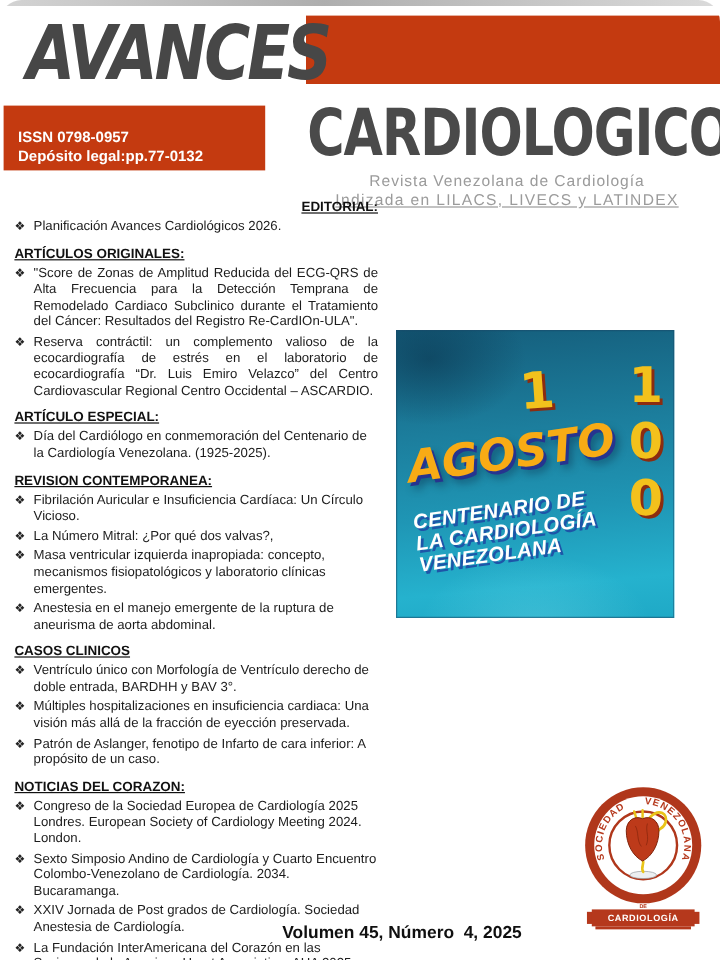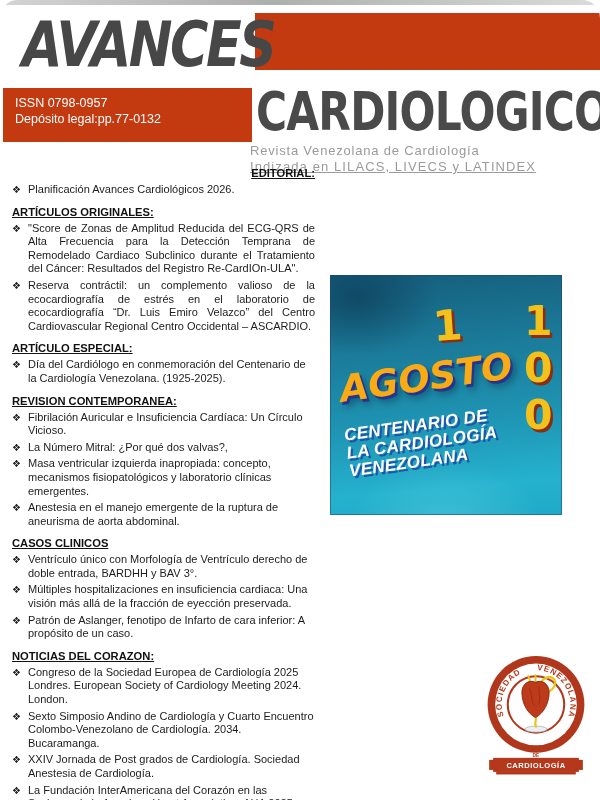--- a/index.html
+++ b/index.html
@@ -16,8 +16,8 @@
     font-size:63px;letter-spacing:-3px;color:#474747;
     transform:scaleX(.83);transform-origin:left top;white-space:nowrap;}
 
-  .issn-box{position:absolute;left:3px;top:88px;width:249px;height:54px;background:#C43A10;
-    color:#fff;font-weight:normal;font-size:12.5px;line-height:16px;padding:7px 0 0 12px;box-sizing:border-box;}
+  .issn-box{position:absolute;left:3px;top:88px;width:218px;height:54px;background:#C43A10;
+    color:#fff;font-weight:bold;font-size:12.5px;line-height:16px;padding:18px 0 0 12px;box-sizing:border-box;}
 
   .cardiologicos{position:absolute;left:256px;top:80px;margin:0;
     font-family:"DejaVu Sans", sans-serif;font-weight:800;

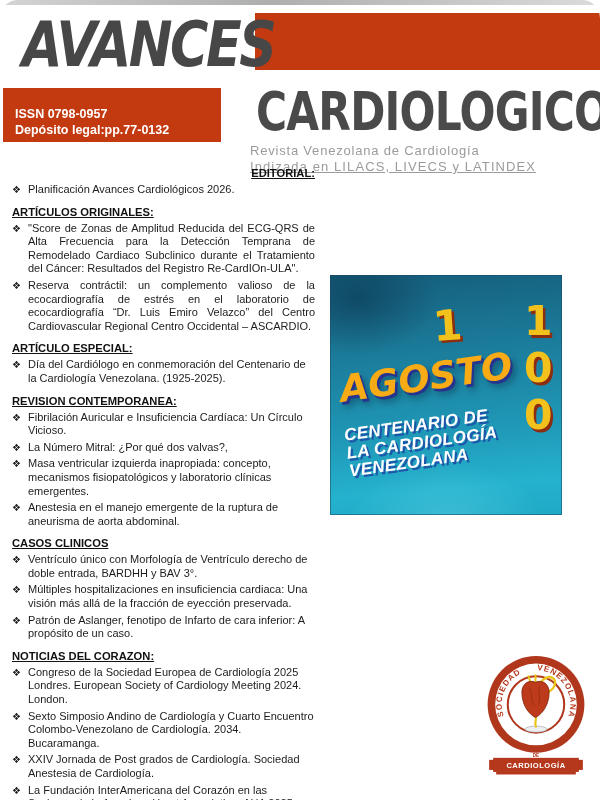--- a/index.html
+++ b/index.html
@@ -24,7 +24,7 @@
     font-size:53px;letter-spacing:-1px;color:#4a4a4a;
     transform:scaleX(.80) scaleY(1.02);transform-origin:left top;white-space:nowrap;}
 
-  .subtitle{position:absolute;left:250px;top:143px;width:345px;text-align:left;color:#9b9b9b;}
+  .subtitle{position:absolute;left:250px;top:143px;width:345px;text-align:center;color:#9b9b9b;}
   .subtitle .l1{font-size:13px;letter-spacing:.8px;}
   .subtitle .l2{font-size:13px;letter-spacing:1.1px;margin-top:1px;text-decoration:underline;}
 

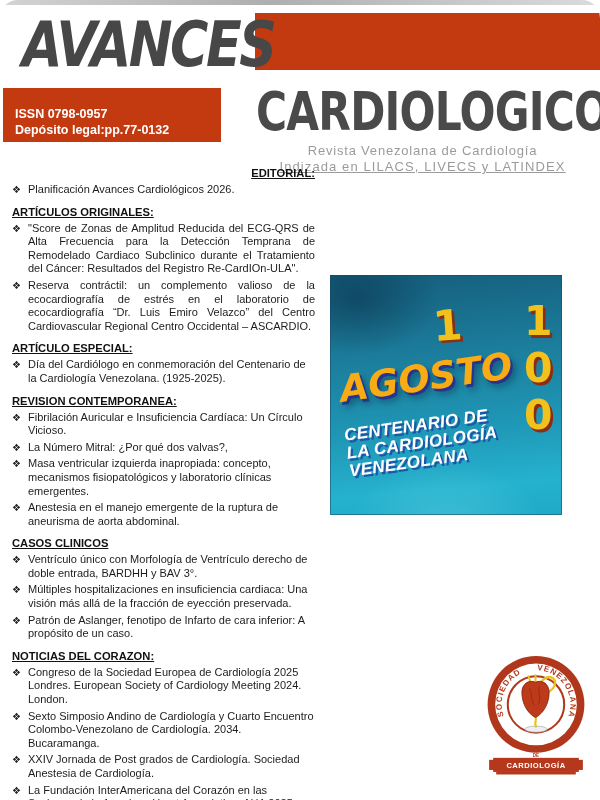--- a/index.html
+++ b/index.html
@@ -204,6 +204,7 @@
     <text x="51.5" y="104" text-anchor="middle" font-family="Liberation Sans, sans-serif" font-size="4.5" font-weight="bold" fill="#B5381C">DE</text>
   </svg>
 
+  <div class="volume-line">Volumen 45, Número  4, 2025</div>
 
 </div>
 

